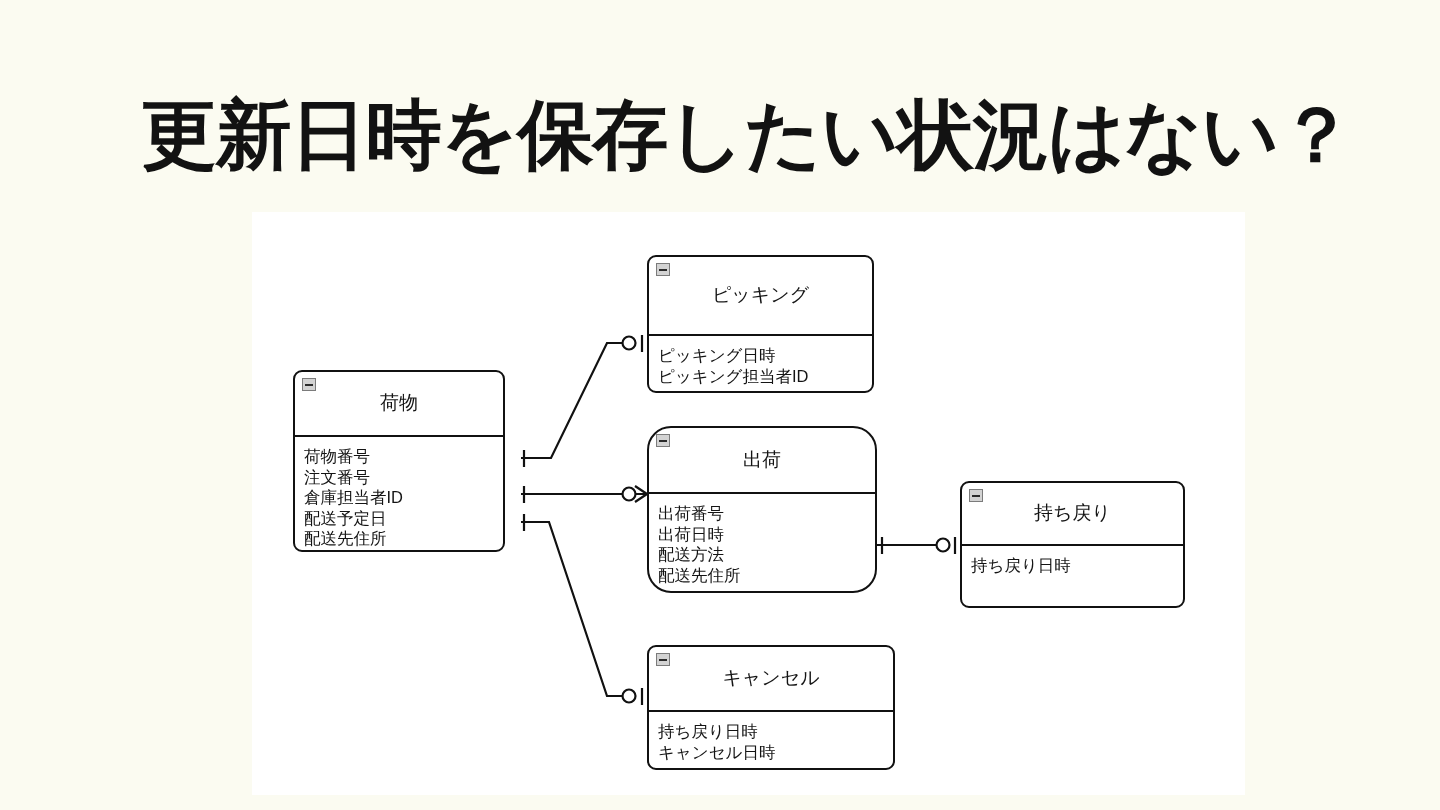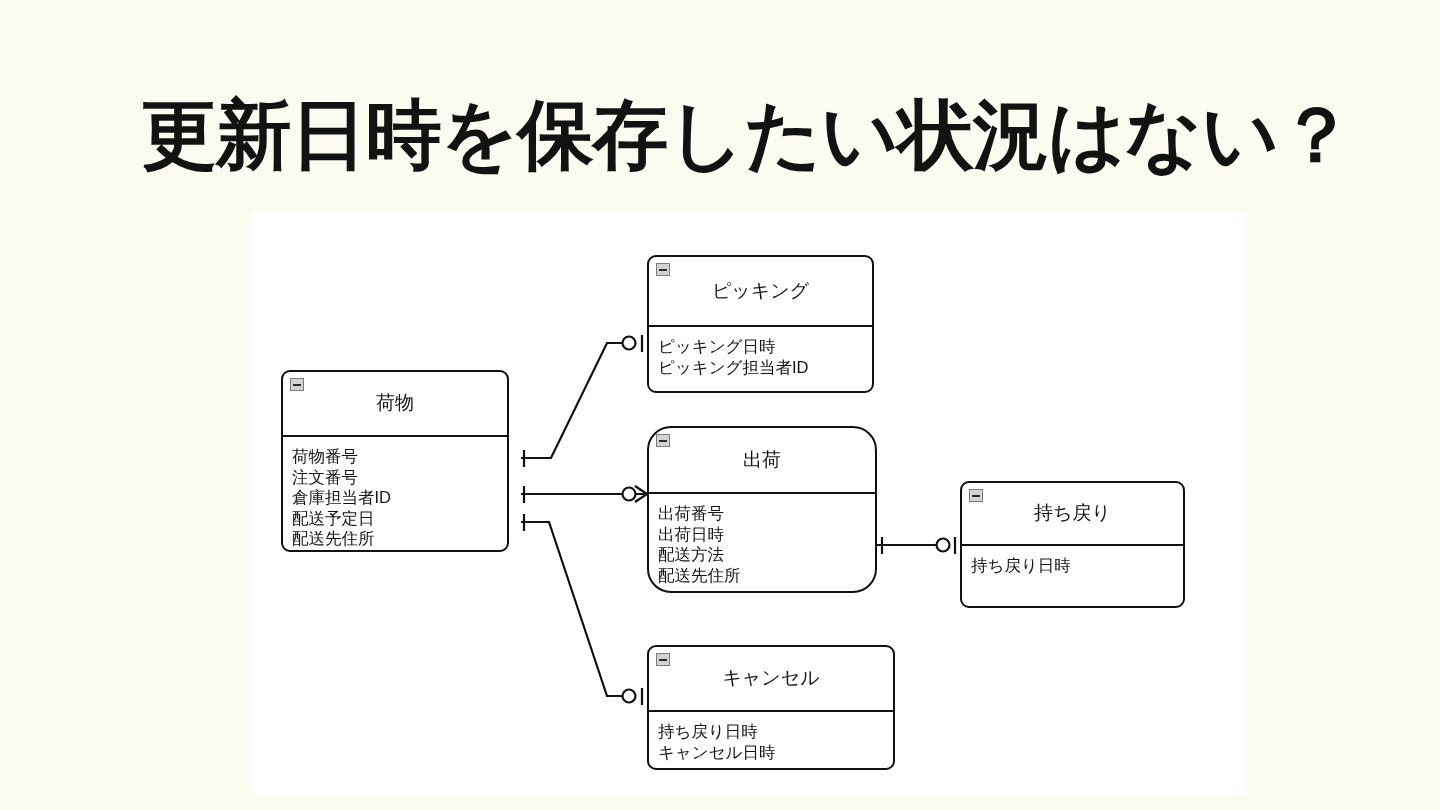--- a/index.html
+++ b/index.html
@@ -104,7 +104,7 @@
   #entity-nimotsu   { left: 29px;  top: 158px; width: 228px; height: 182px; }
   #entity-nimotsu   .entity-header { height: 65px; }
   #entity-picking   { left: 395px; top: 43px;  width: 227px; height: 138px; }
-  #entity-picking   .entity-header { height: 70px; }
+  #entity-picking   .entity-header { height: 79px; }
   #entity-shukka    { left: 395px; top: 214px; width: 230px; height: 167px; border-radius: 24px; }
   #entity-shukka    .entity-header { height: 66px; }
   #entity-mochimodo { left: 708px; top: 269px; width: 225px; height: 127px; }

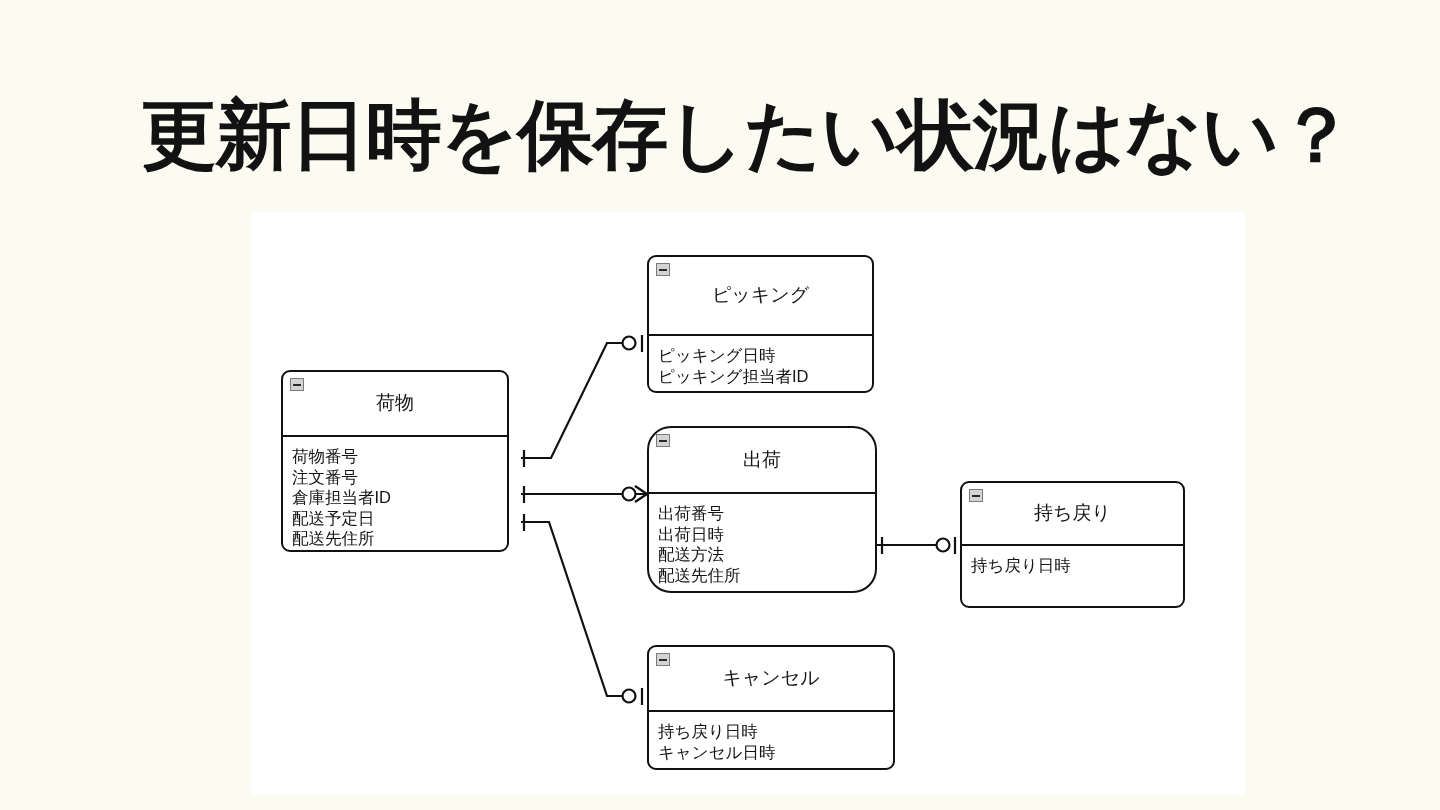--- a/index.html
+++ b/index.html
@@ -101,7 +101,7 @@
     white-space: nowrap;
   }
   
-  #entity-nimotsu   { left: 29px;  top: 158px; width: 228px; height: 182px; }
+  #entity-nimotsu   { left: 41px;  top: 158px; width: 212px; height: 182px; }
   #entity-nimotsu   .entity-header { height: 65px; }
   #entity-picking   { left: 395px; top: 43px;  width: 227px; height: 138px; }
   #entity-picking   .entity-header { height: 79px; }

